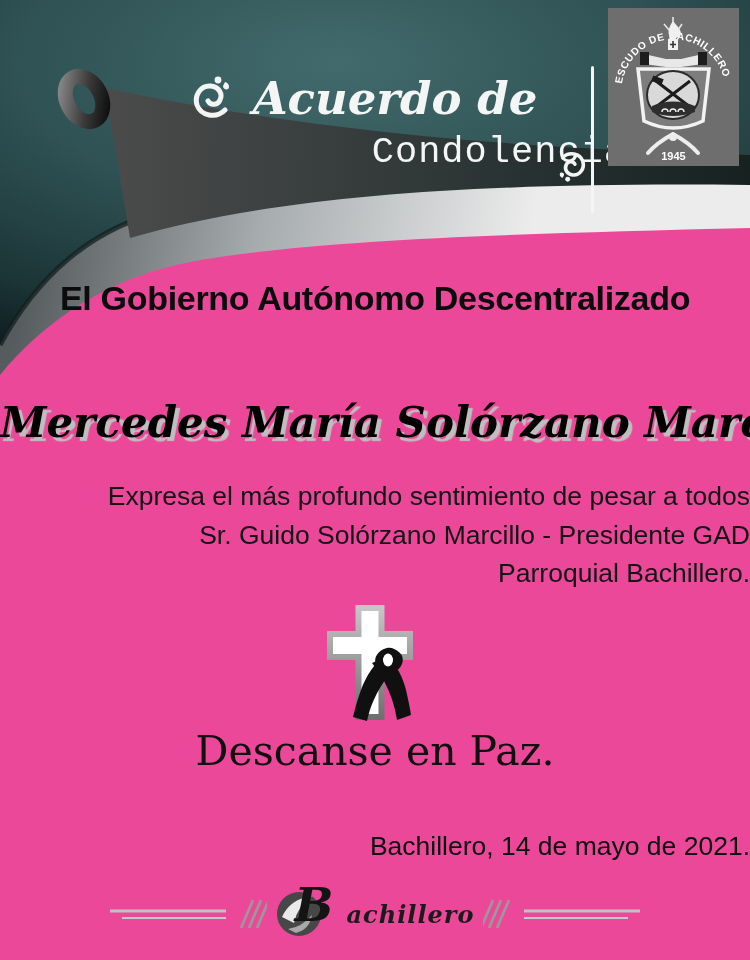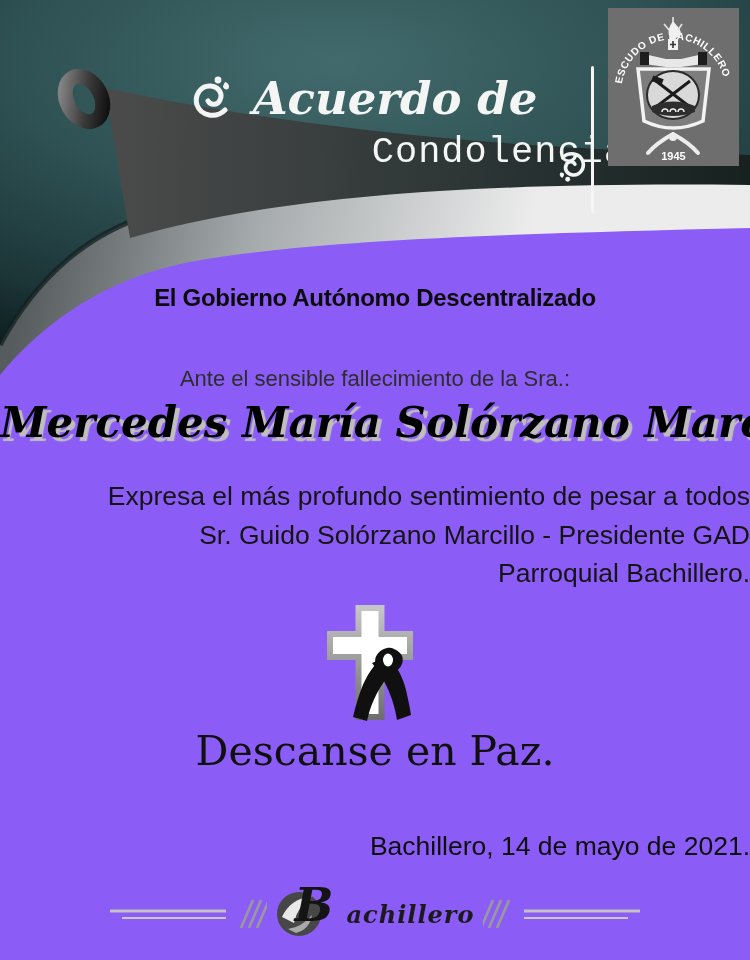--- a/index.html
+++ b/index.html
@@ -3,7 +3,7 @@
 <meta charset="utf-8">
 <style>
   html,body{margin:0;padding:0;background:#ffffff;}
-  .poster{position:relative;width:750px;height:960px;background:#8b5cf6;overflow:hidden;
+  .poster{position:relative;width:750px;height:960px;background:#ec4899;overflow:hidden;
           font-family:"Liberation Sans",sans-serif;margin:0 auto;}
   .hdr-svg{position:absolute;top:0;left:0;}
   .script-line1{position:absolute;left:215px;top:72px;width:360px;text-align:center;

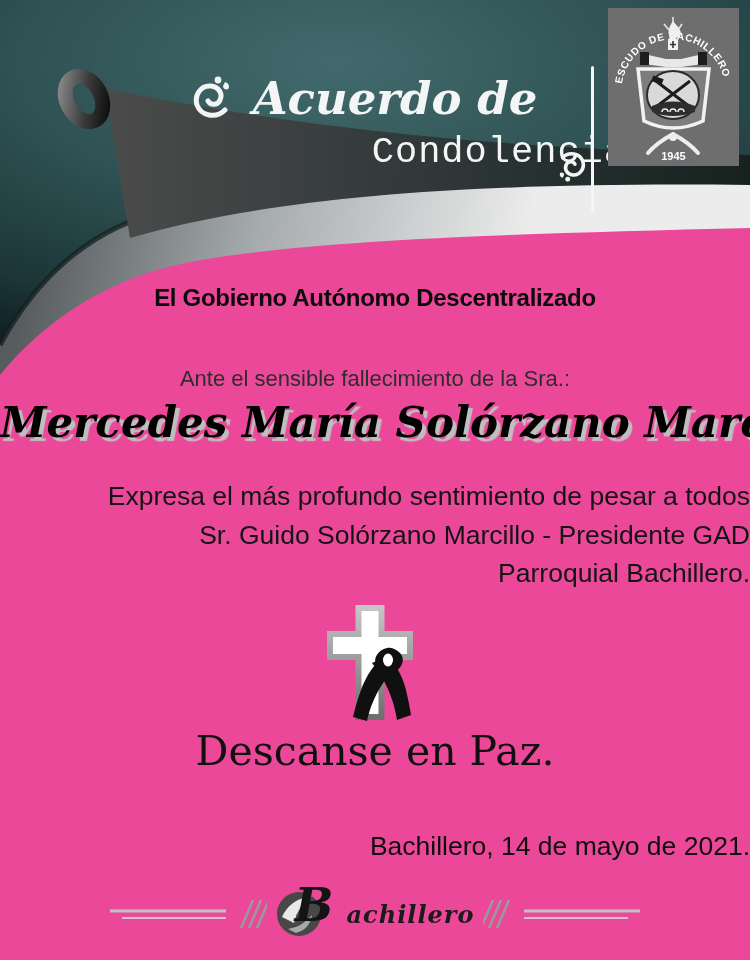--- a/index.html
+++ b/index.html
@@ -15,7 +15,7 @@
   .sep-line{position:absolute;left:591px;top:66px;width:3px;height:147px;background:#f5f5f5;border-radius:2px;}
   .escudo{position:absolute;left:608px;top:8px;}
   .org-name{position:absolute;top:279px;left:0;right:0;text-align:center;
-    font-size:24px;font-weight:bold;color:#0c0c0c;line-height:38px;letter-spacing:-0.3px;}
+    font-size:34px;font-weight:bold;color:#0c0c0c;line-height:38px;letter-spacing:-0.3px;}
   .intro{position:absolute;top:366px;left:0;right:0;text-align:center;font-size:22px;color:#2d2d2d;}
   .deceased{position:absolute;top:398px;left:0;right:0;text-align:center;white-space:nowrap;
     font-family:"DejaVu Serif",serif;font-style:italic;font-weight:bold;font-size:42px;color:#000;

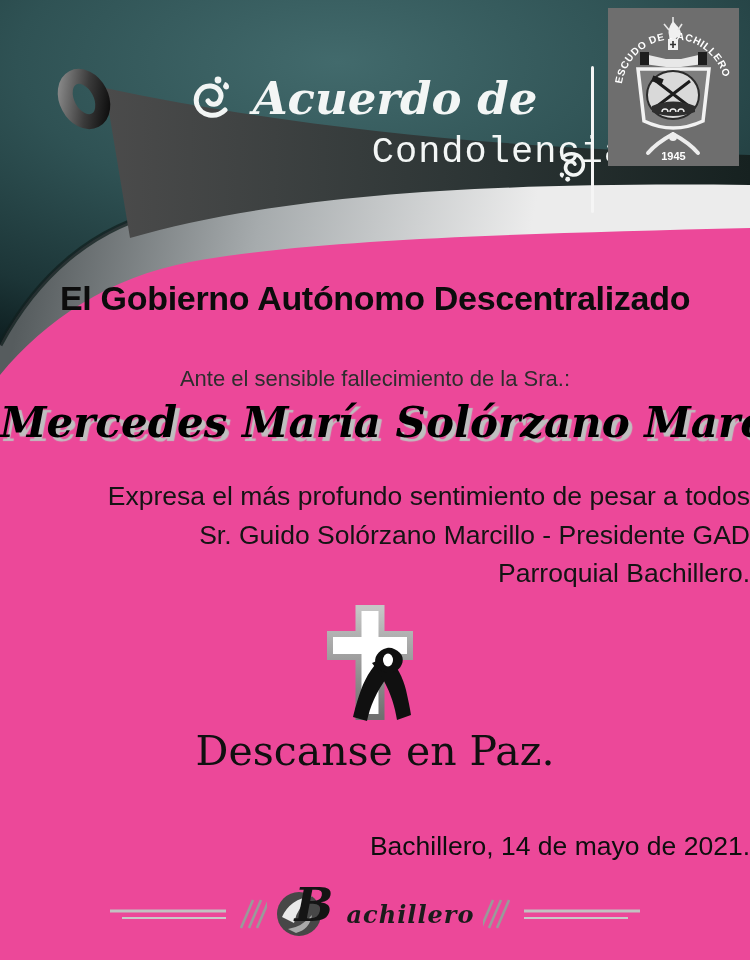--- a/index.html
+++ b/index.html
@@ -136,7 +136,6 @@
     <div>El Gobierno Autónomo Descentralizado</div>
   </div>
 
-  <div class="intro">Ante el sensible fallecimiento de la Sra.:</div>
 
   <div class="deceased">Mercedes María Solórzano Marcillo</div>
 

